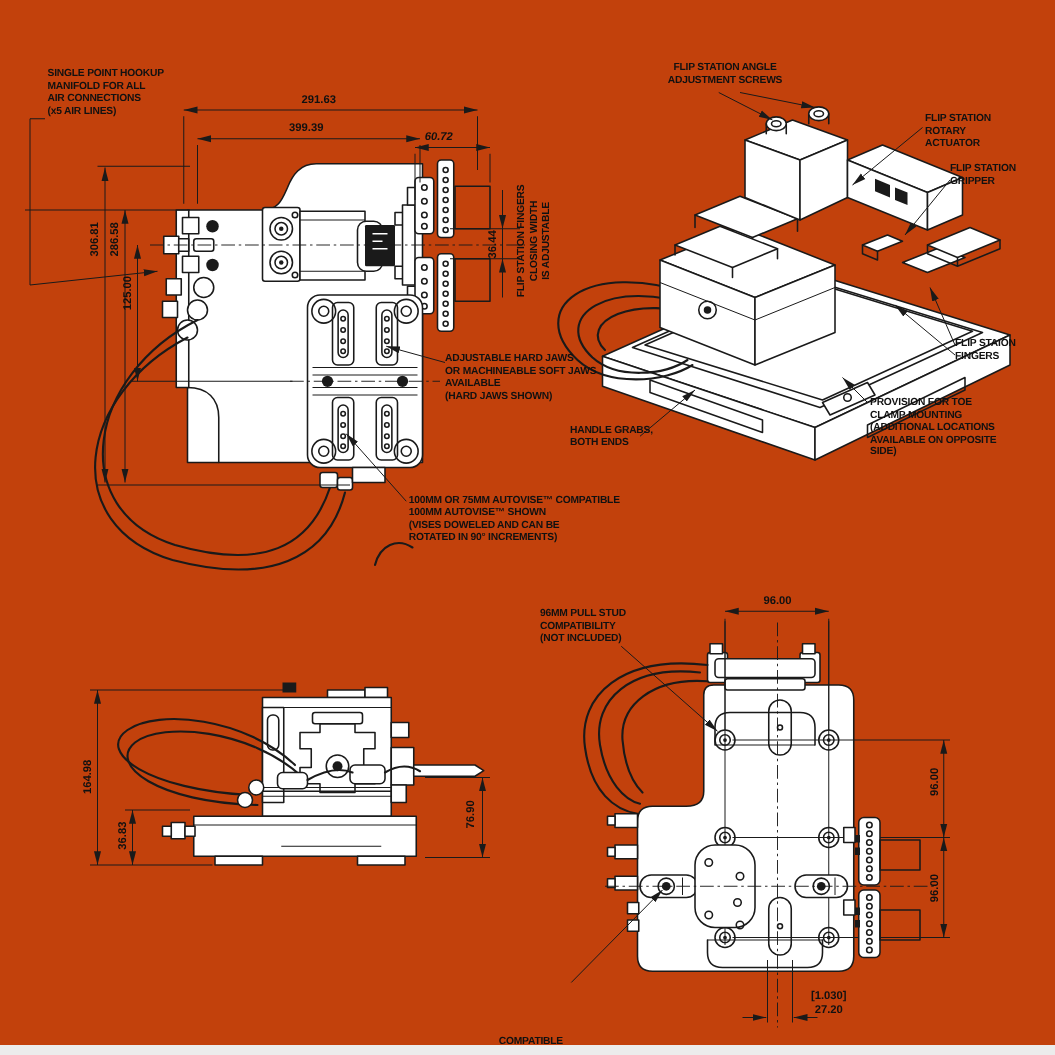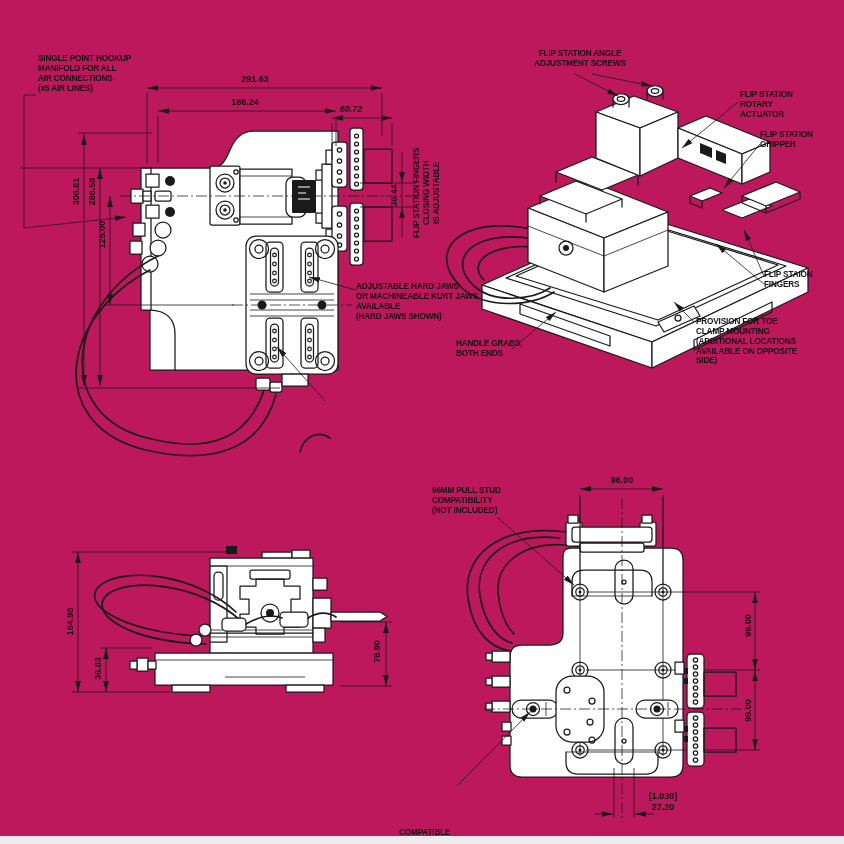--- a/index.html
+++ b/index.html
@@ -3,7 +3,7 @@
 <meta charset="utf-8">
 <style>
   html,body{margin:0;padding:0;background:#fff;}
-  #canvas{position:relative;width:844px;height:844px;background:#be185d;overflow:hidden;
+  #canvas{position:relative;width:844px;height:844px;background:#c2410c;overflow:hidden;
           font-family:"Liberation Sans",sans-serif;}
   #lineart{position:absolute;left:0;top:0;}
   .lb{position:absolute;font:700 8.2px/1.2 "Liberation Sans",sans-serif;letter-spacing:-0.15px;

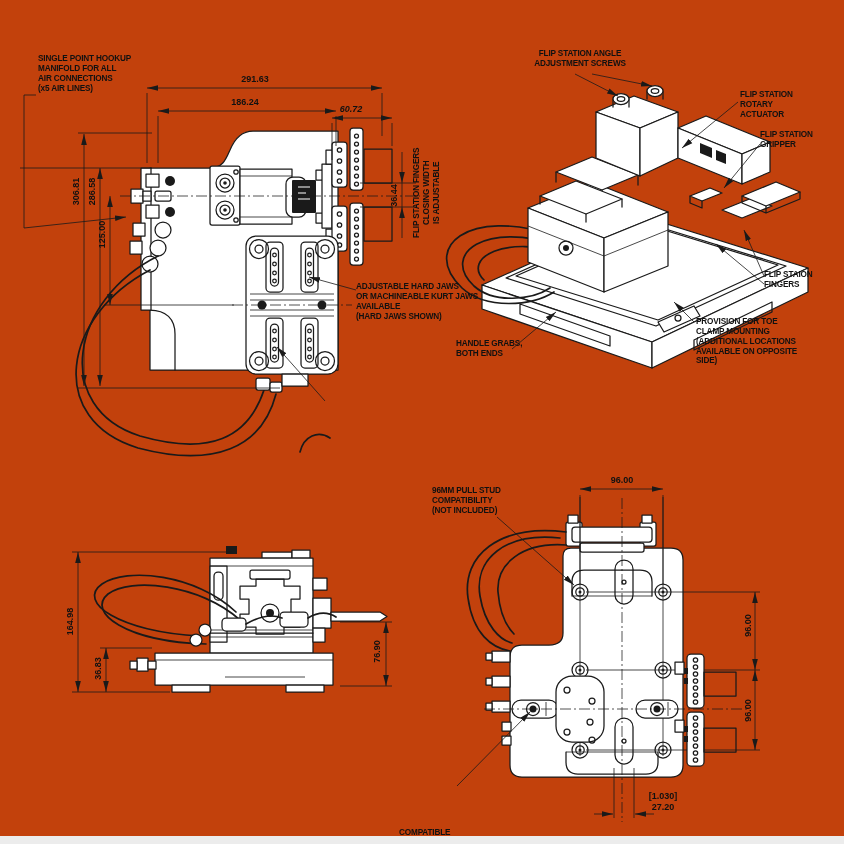--- a/index.html
+++ b/index.html
@@ -428,7 +428,7 @@
 (HARD JAWS SHOWN)</div>
 
   <div class="dim" style="left:223px;top:75px;width:64px;">291.63</div>
-  <div class="dim" style="left:213px;top:98px;width:64px;">186.24</div>
+  <div class="dim" style="left:213px;top:98px;width:64px;">399.39</div>
   <div class="dim" style="left:330px;top:105px;width:42px;font-style:italic;">60.72</div>
   <div class="dim rot" style="left:372px;top:191px;width:44px;">36.44</div>
   <div class="dim rot" style="left:54px;top:187px;width:44px;">306.81</div>

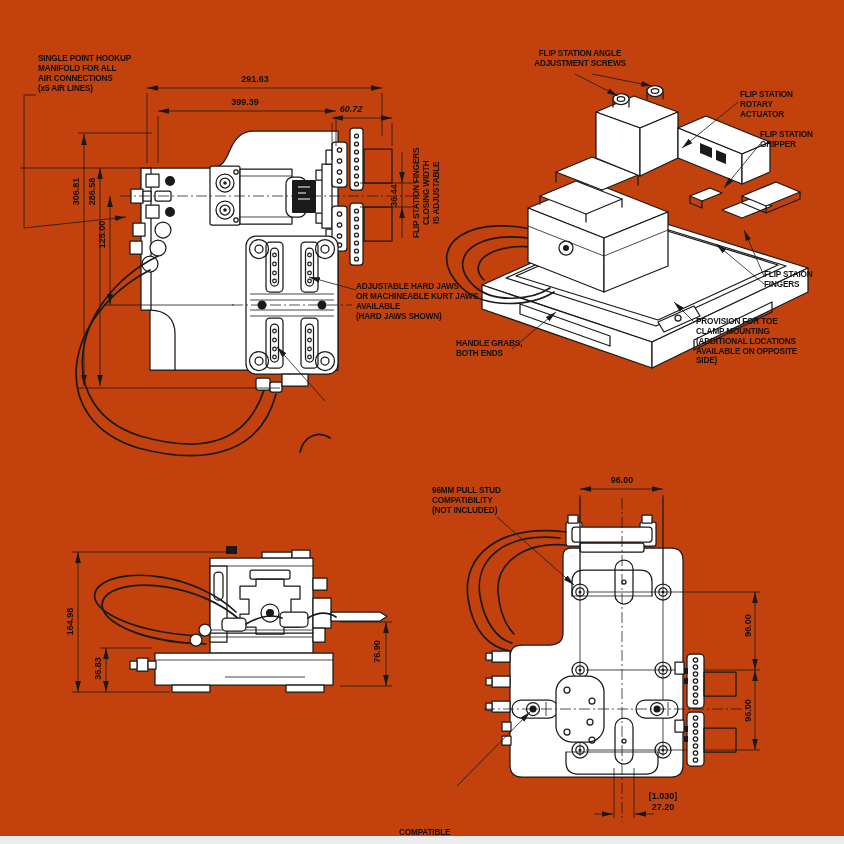--- a/index.html
+++ b/index.html
@@ -423,7 +423,7 @@
 CLOSING WIDTH
 IS ADJUSTABLE</span></div>
   <div class="lb" style="left:356px;top:282px;">ADJUSTABLE HARD JAWS
-OR MACHINEABLE KURT JAWS
+OR MACHINEABLE SOFT JAWS
 AVAILABLE
 (HARD JAWS SHOWN)</div>
 

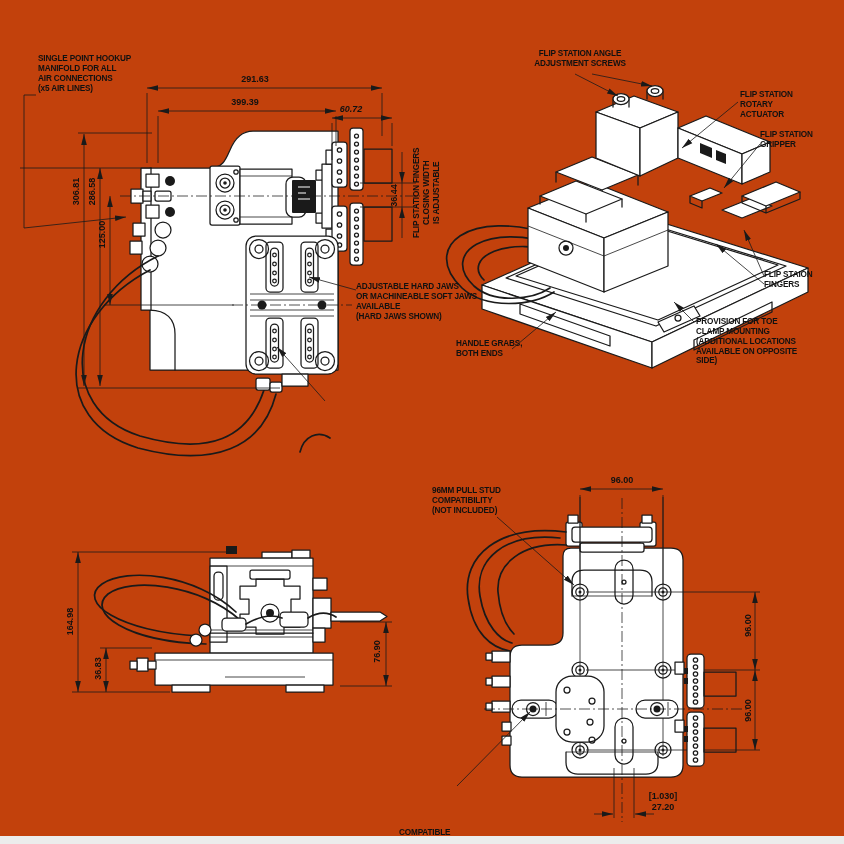--- a/index.html
+++ b/index.html
@@ -426,6 +426,10 @@
 OR MACHINEABLE SOFT JAWS
 AVAILABLE
 (HARD JAWS SHOWN)</div>
+  <div class="lb" style="left:327px;top:395px;">100MM OR 75MM AUTOVISE™ COMPATIBLE
+100MM AUTOVISE™ SHOWN
+(VISES DOWELED AND CAN BE
+ROTATED IN 90° INCREMENTS)</div>
 
   <div class="dim" style="left:223px;top:75px;width:64px;">291.63</div>
   <div class="dim" style="left:213px;top:98px;width:64px;">399.39</div>

